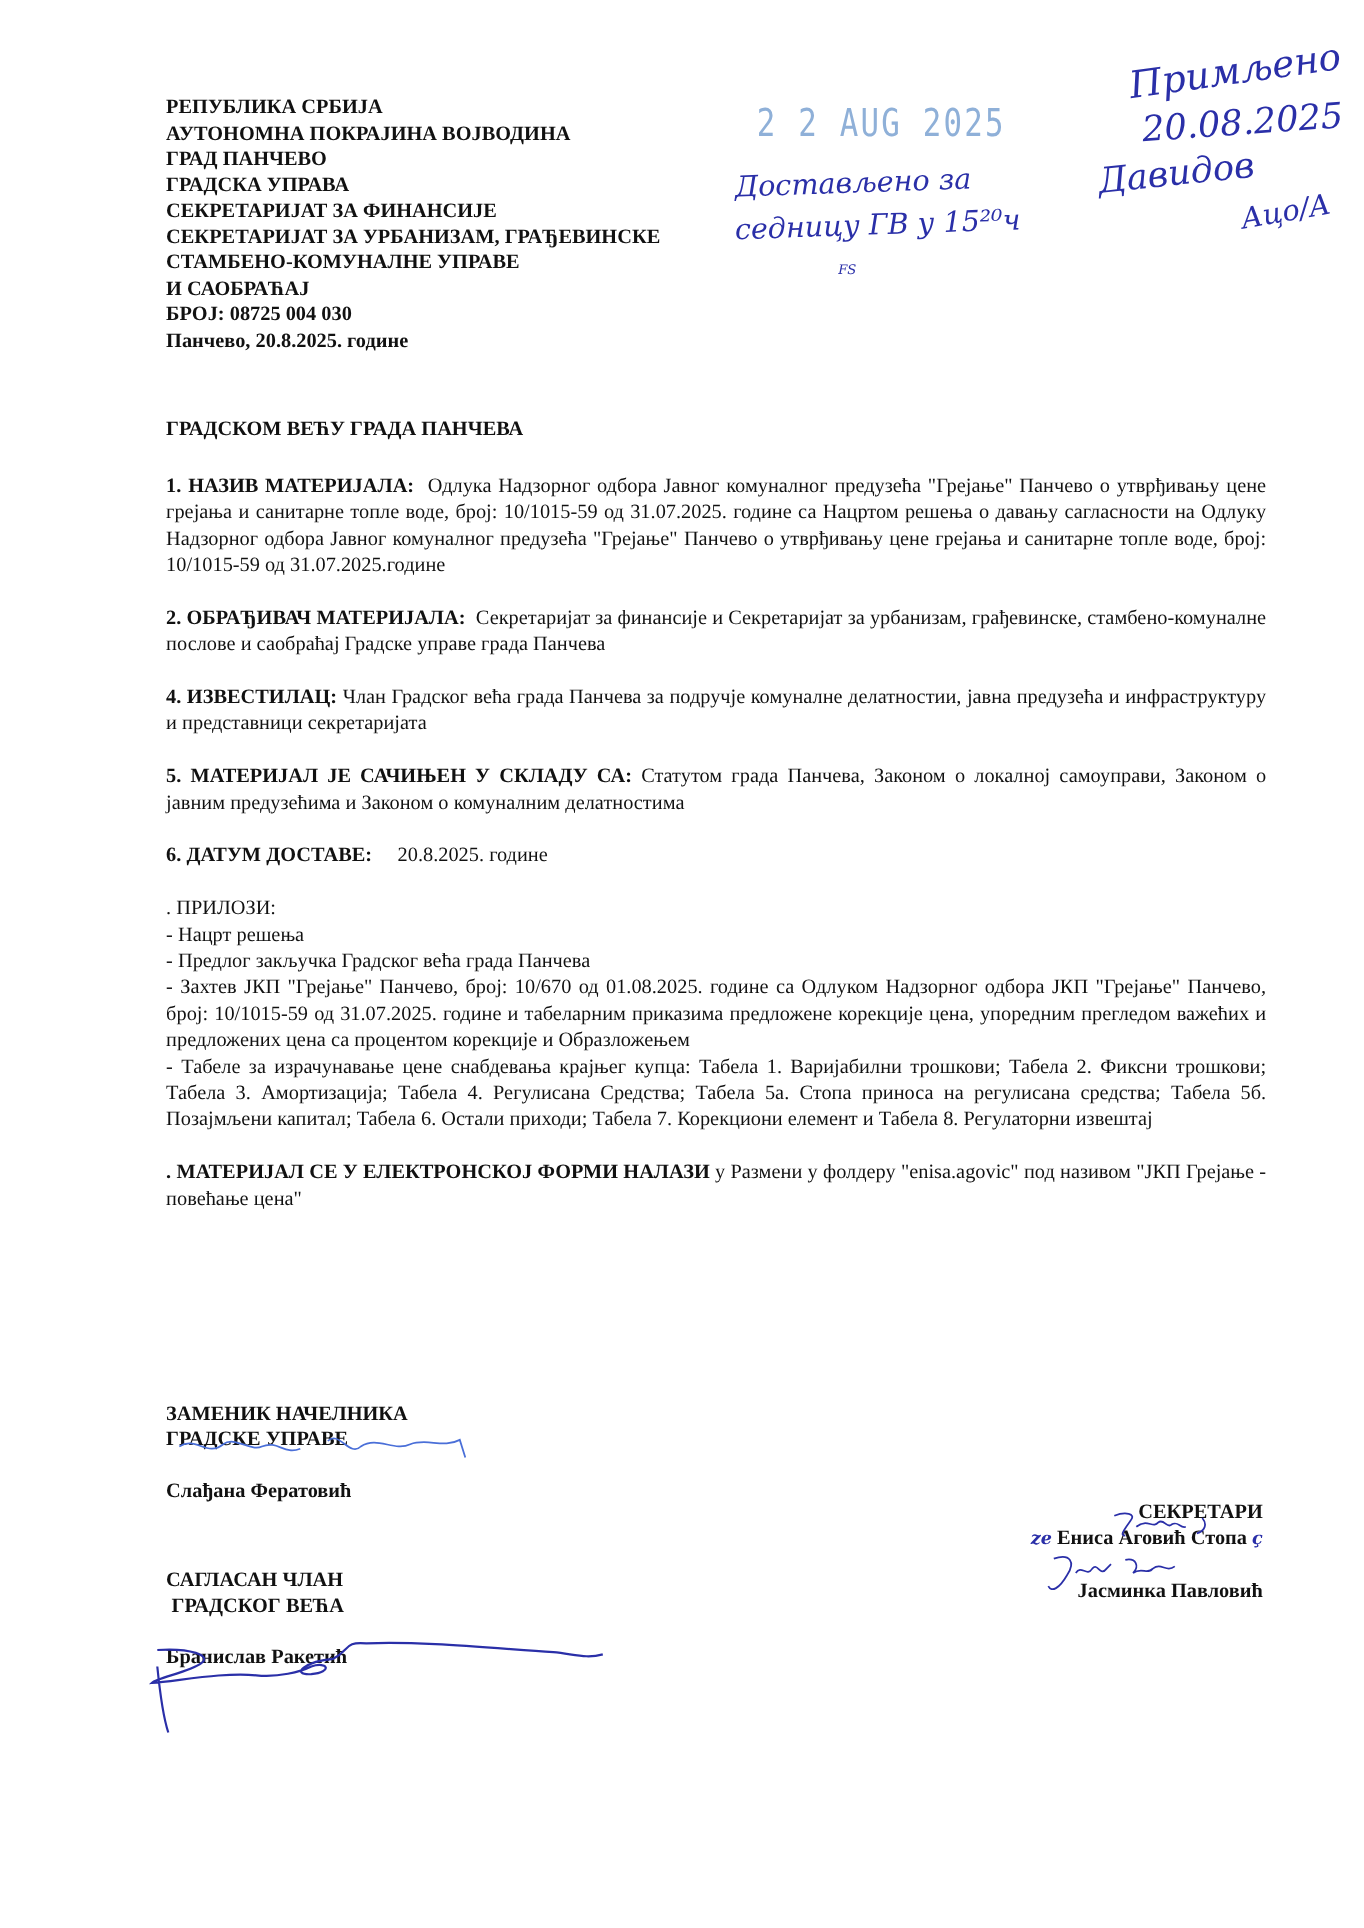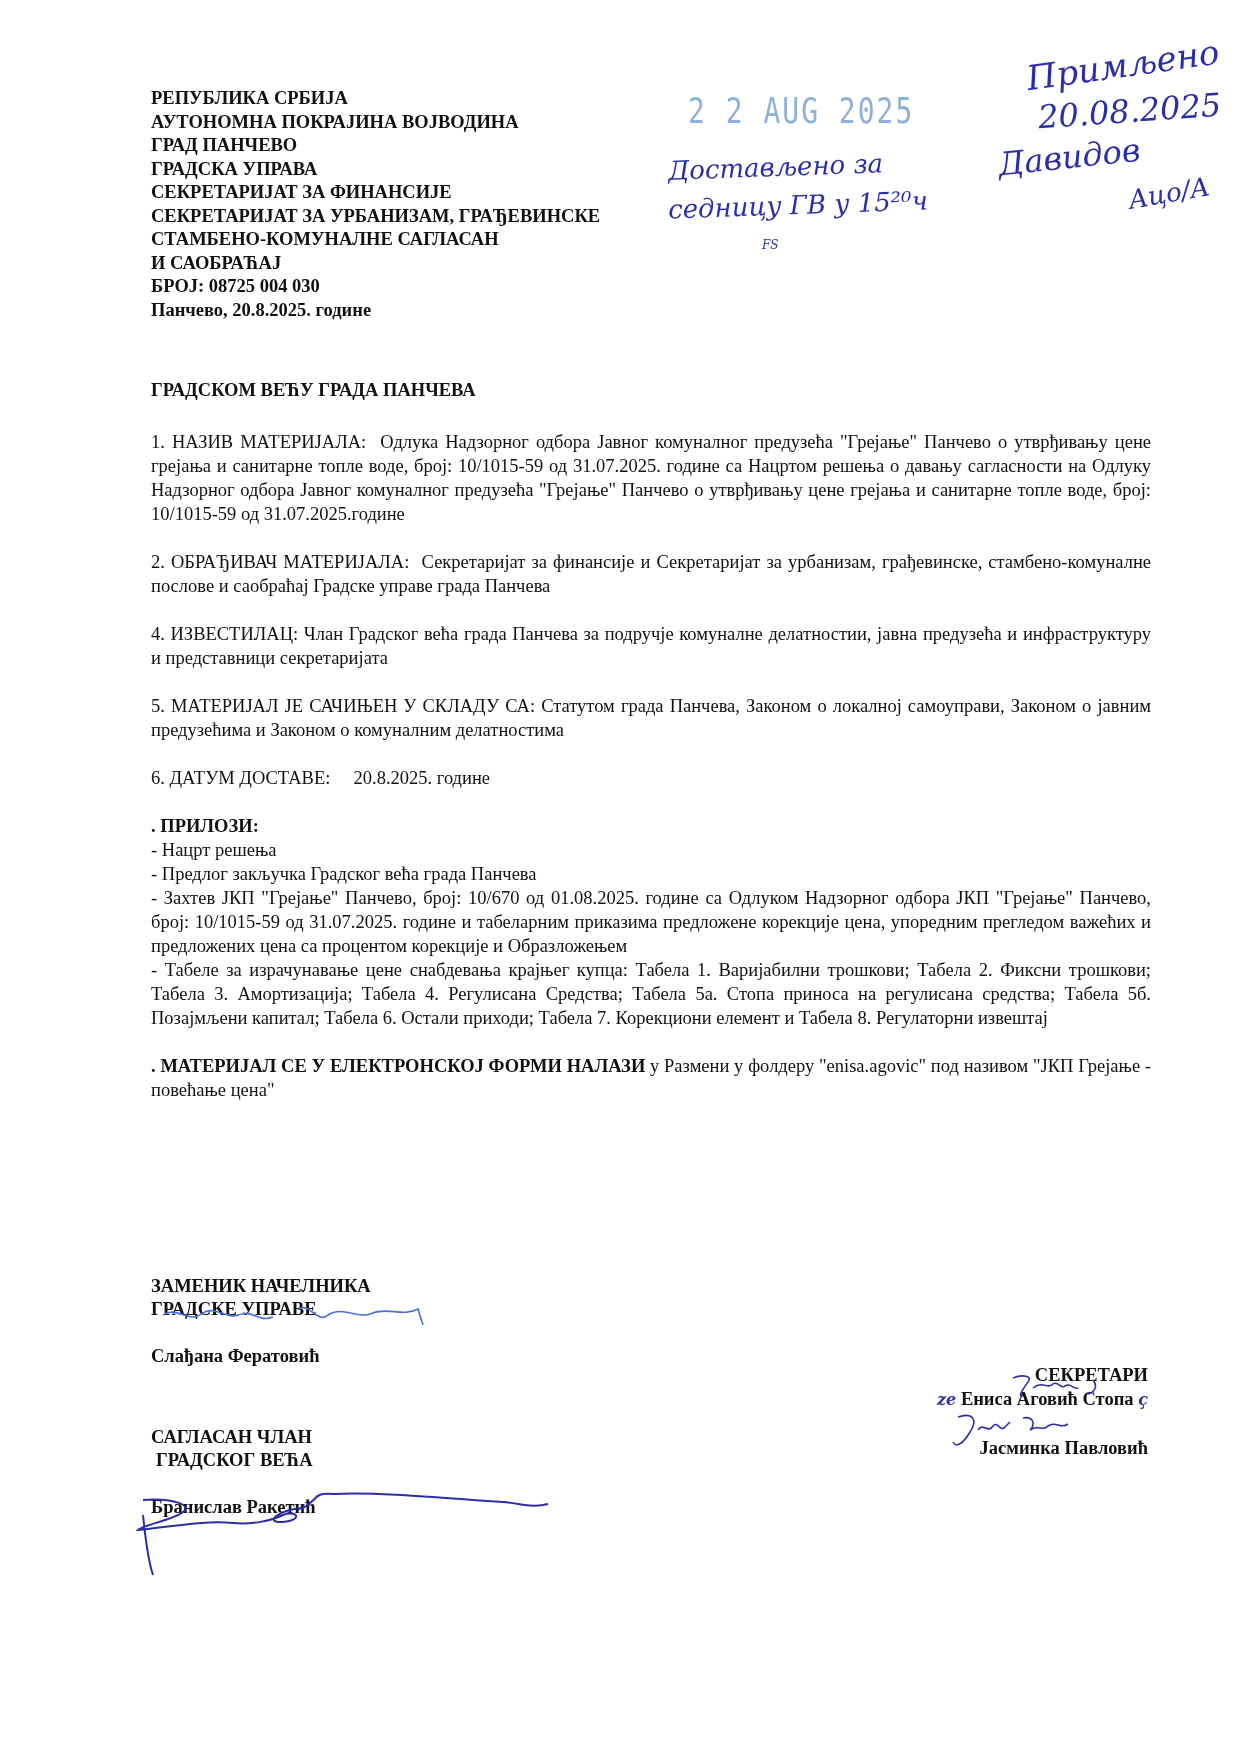--- a/index.html
+++ b/index.html
@@ -65,7 +65,7 @@
     <div>ГРАДСКА УПРАВА</div>
     <div>СЕКРЕТАРИЈАТ ЗА ФИНАНСИЈЕ</div>
     <div>СЕКРЕТАРИЈАТ ЗА УРБАНИЗАМ, ГРАЂЕВИНСКЕ</div>
-    <div>СТАМБЕНО-КОМУНАЛНЕ САГЛАСАН</div>
+    <div>СТАМБЕНО-КОМУНАЛНЕ УПРАВЕ</div>
     <div>И САОБРАЋАЈ</div>
     <div>БРОЈ: 08725 004 030</div>
     <div>Панчево, 20.8.2025. године</div>

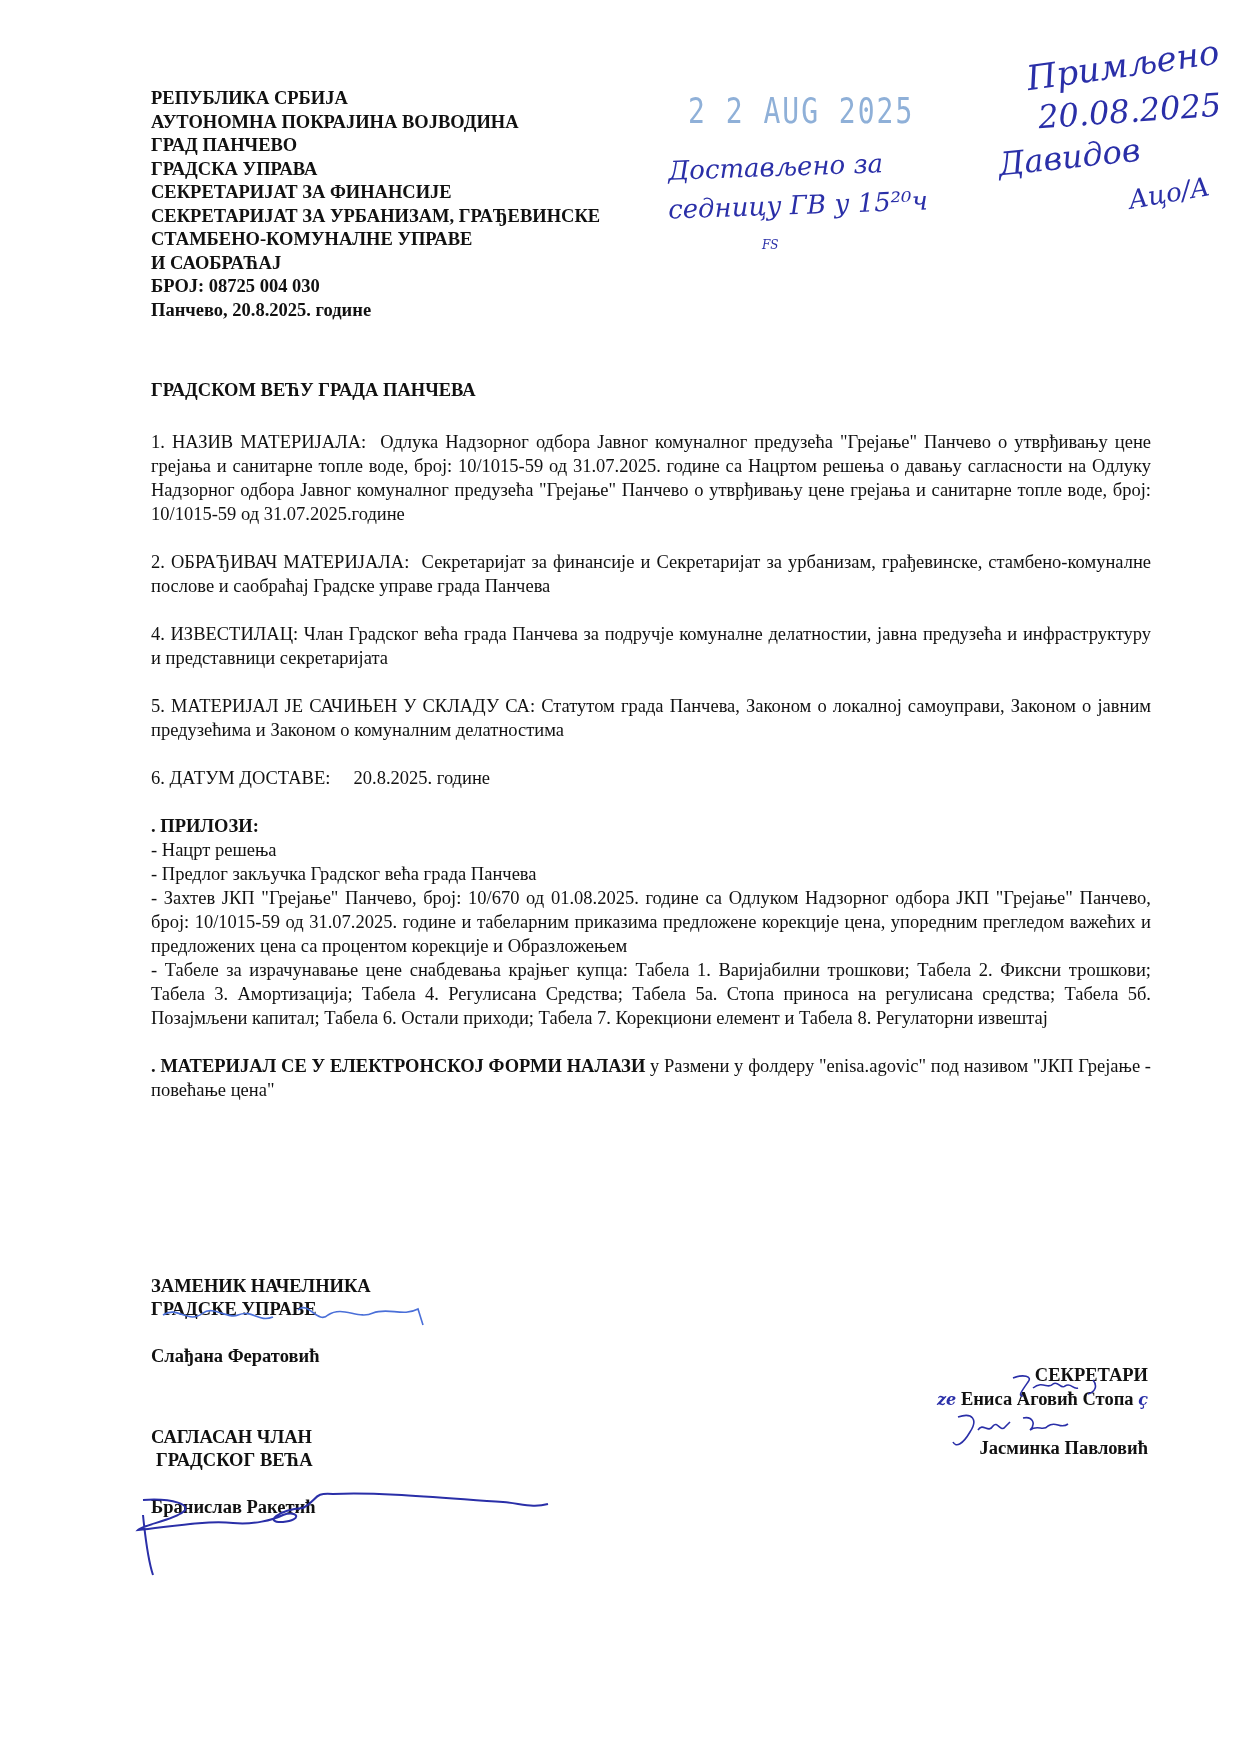--- a/index.html
+++ b/index.html
@@ -40,7 +40,7 @@
     font-size: 18.5px; line-height: 24px; text-align: justify;
   }
   .section { margin-bottom: 24px; }
-  .section .lbl { font-weight: normal; }
+  .section .lbl { font-weight: bold; }
   .attachments .ttl { font-weight: bold; }
   .attachments div { }
   .sig-left {

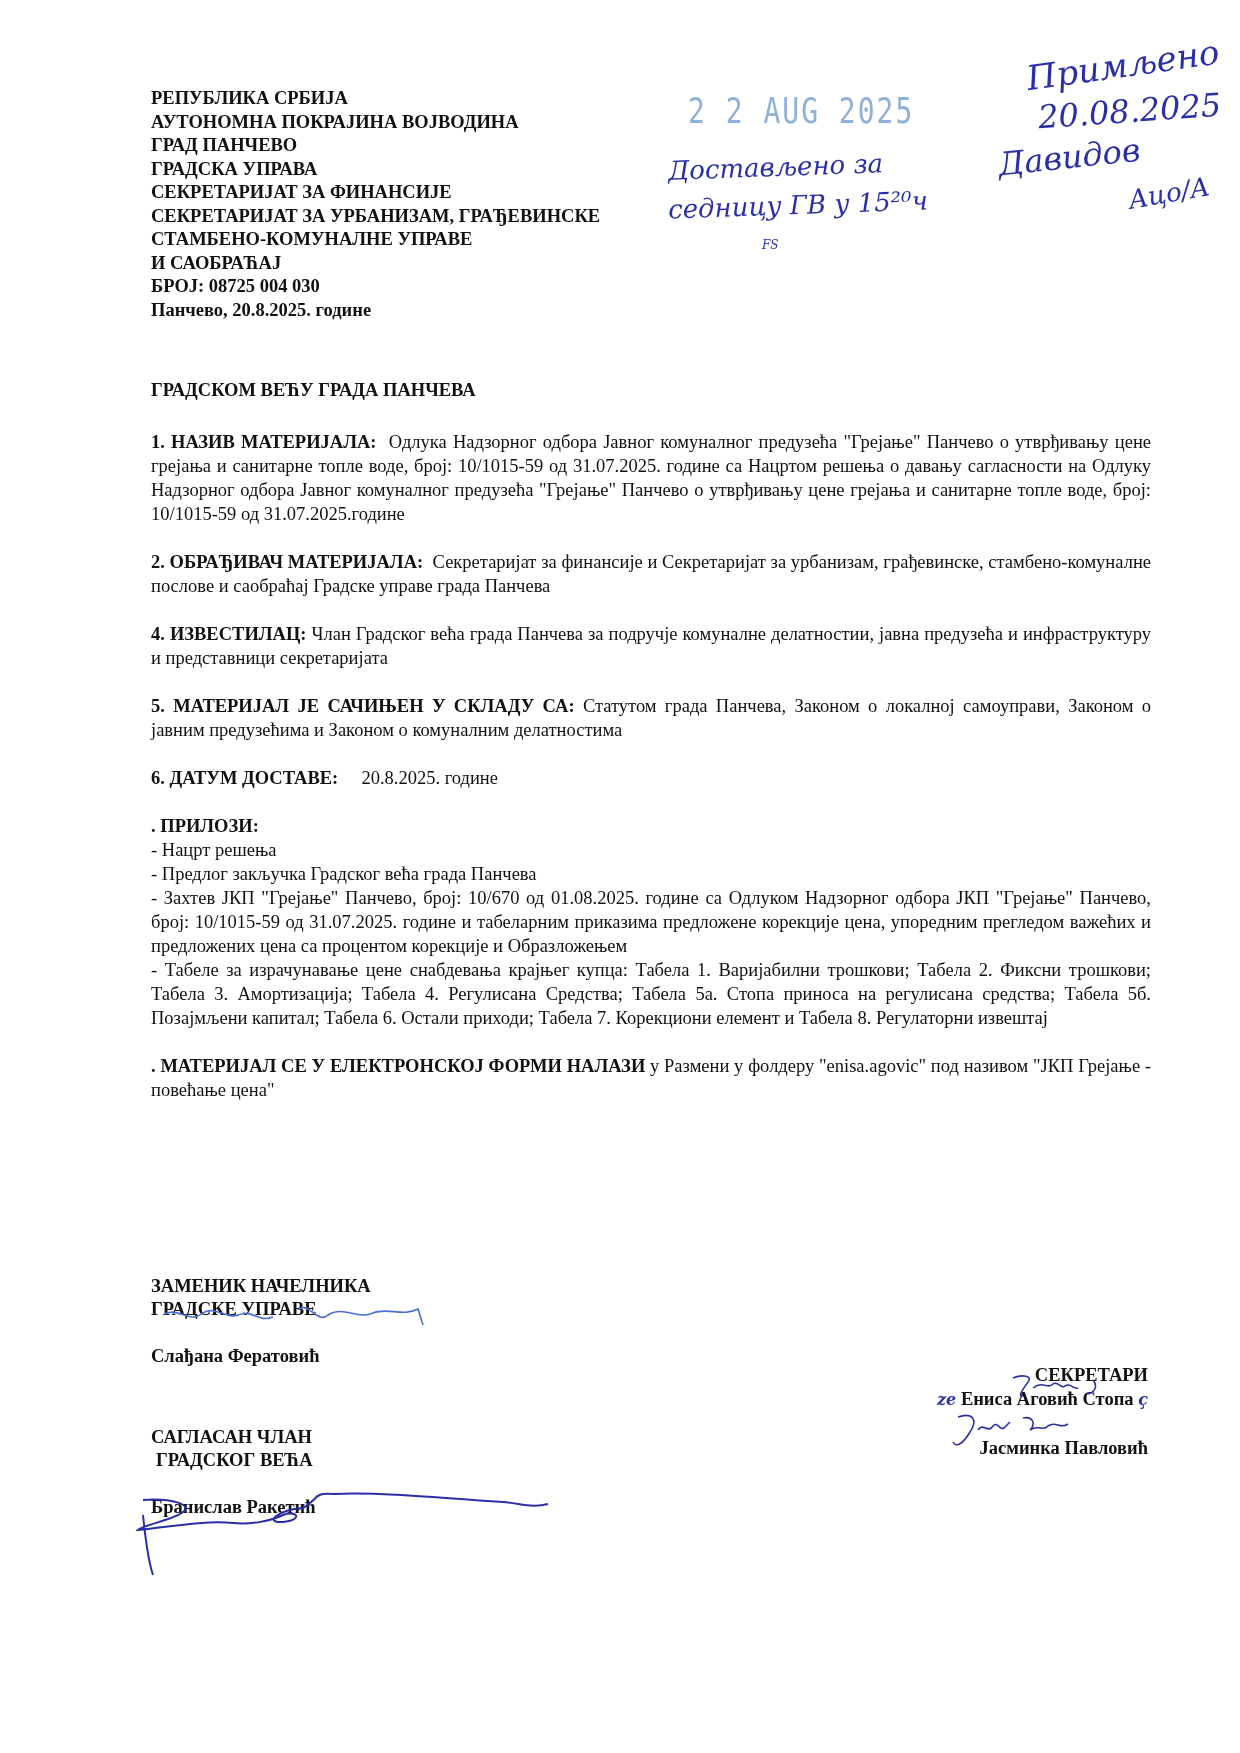--- a/index.html
+++ b/index.html
@@ -41,7 +41,7 @@
   }
   .section { margin-bottom: 24px; }
   .section .lbl { font-weight: bold; }
-  .attachments .ttl { font-weight: bold; }
+  .attachments .ttl { font-weight: normal; }
   .attachments div { }
   .sig-left {
     position: absolute; left: 123px; top: 1275px;

